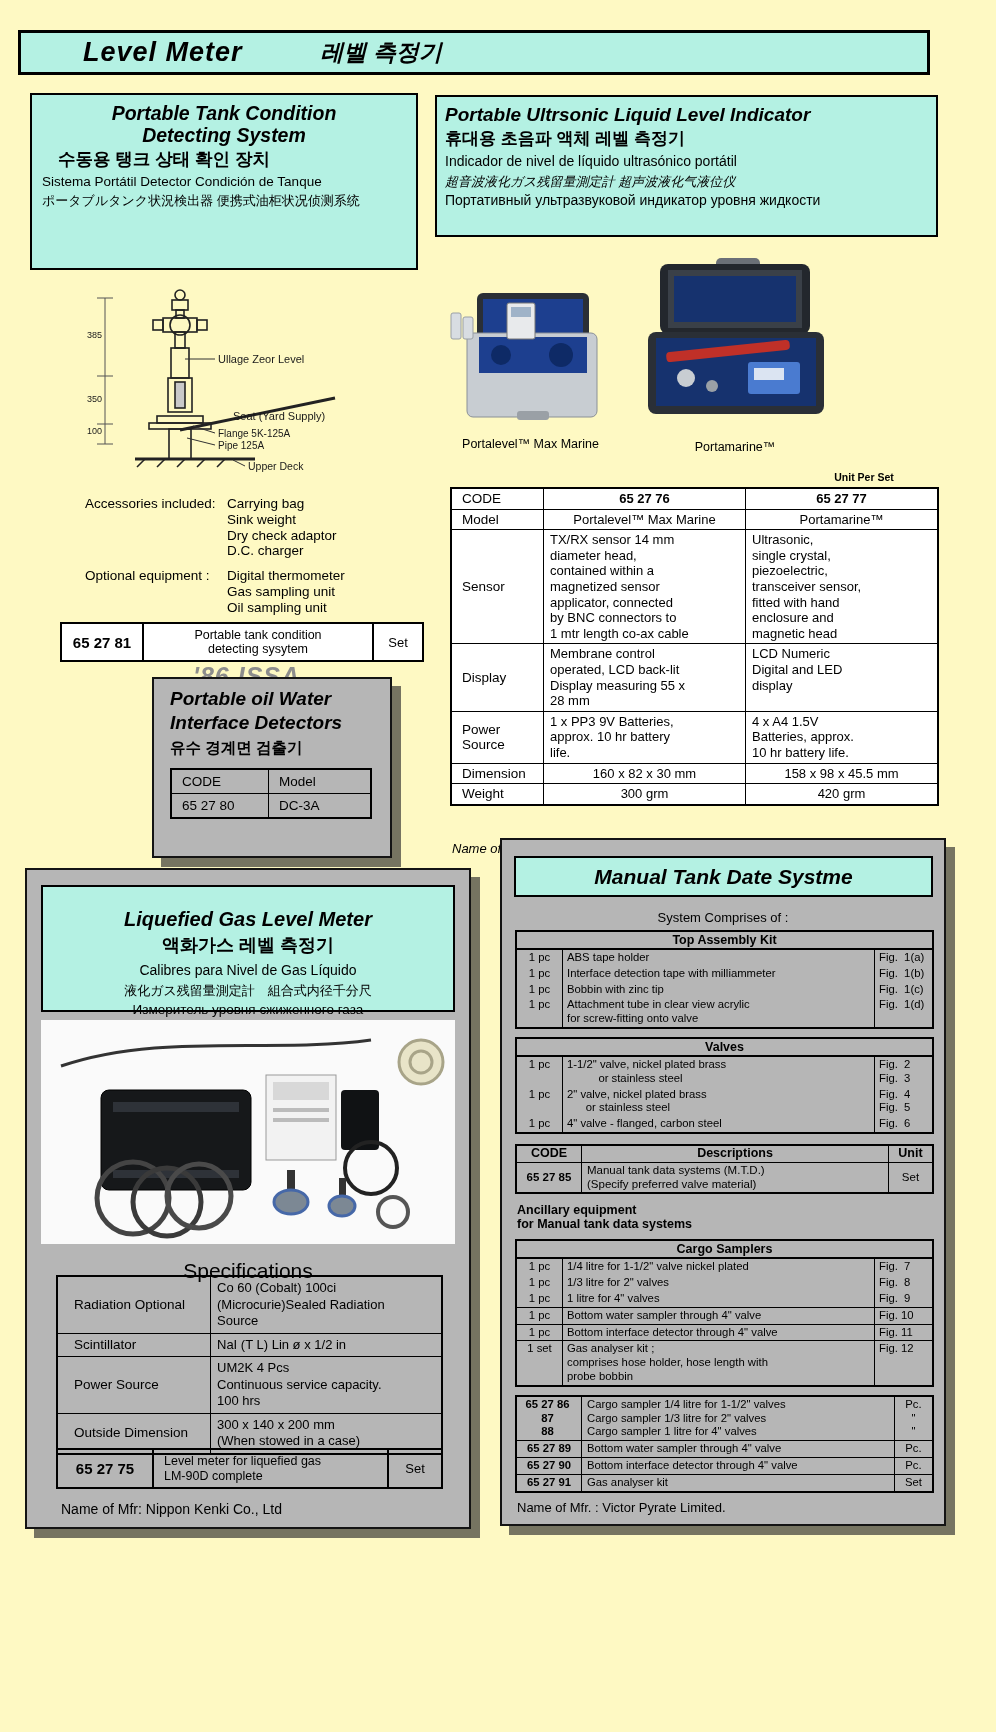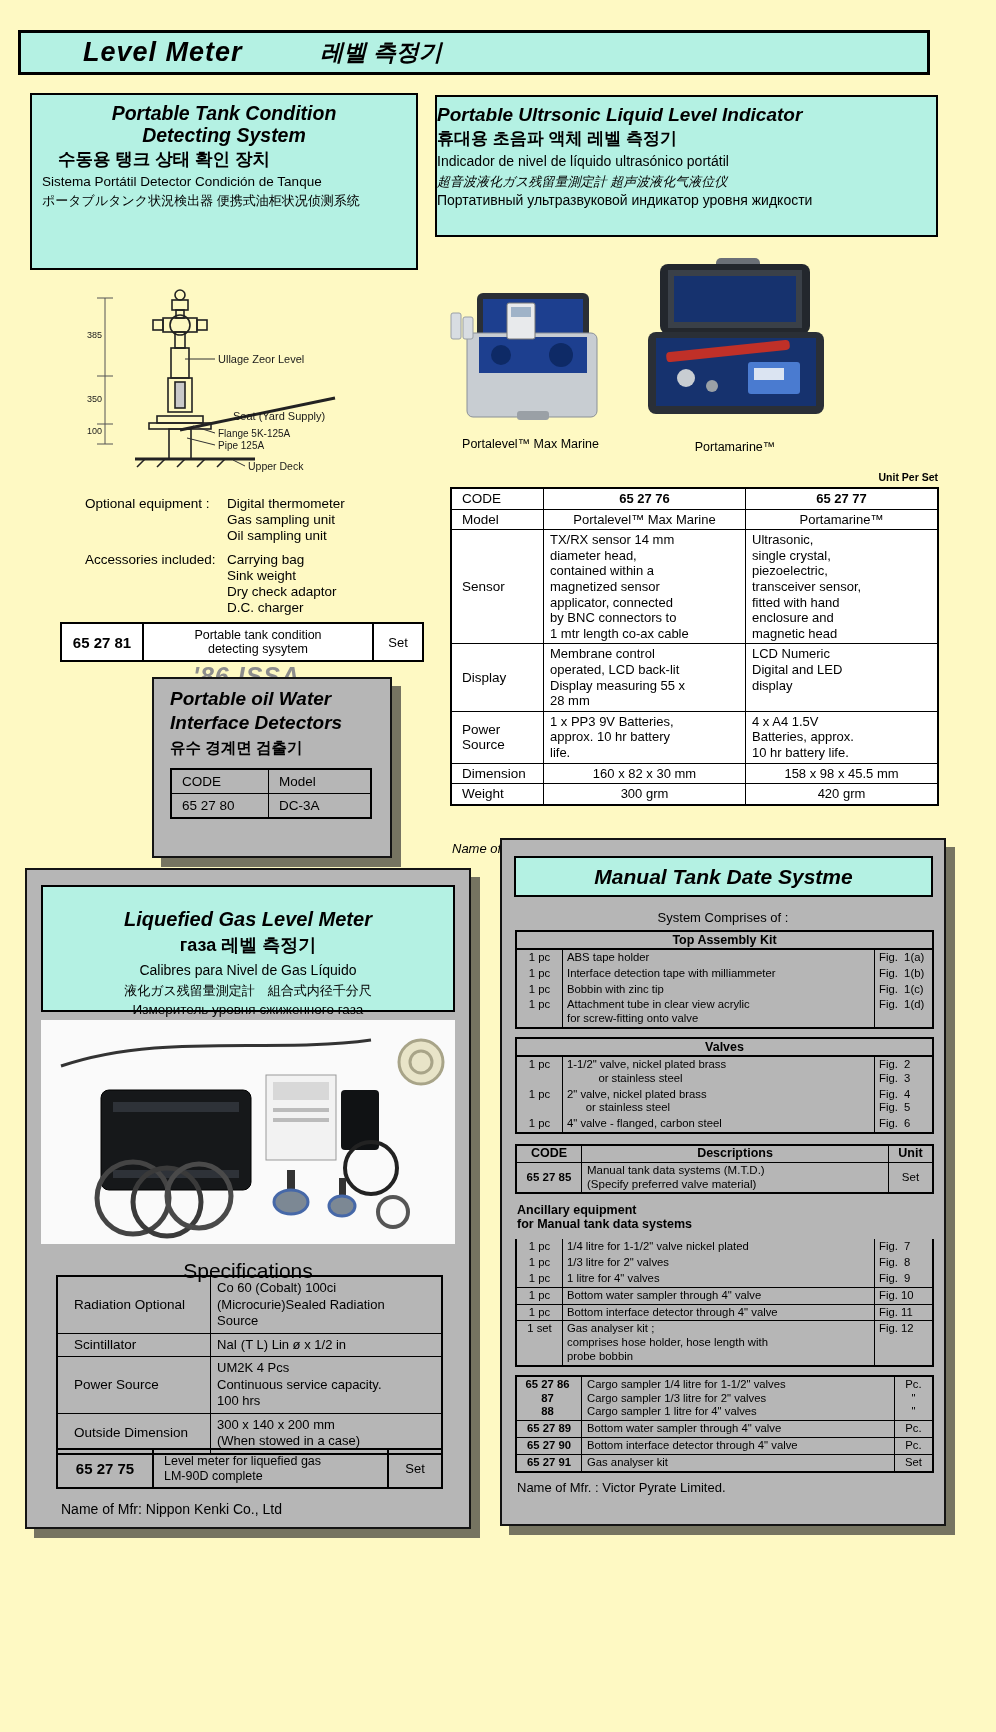--- a/index.html
+++ b/index.html
@@ -23,7 +23,7 @@
   .box-tank .jz { font-size:13px; line-height:18px; }
   .box-tank .ru { font-size:13px; line-height:15px; }
 
-  .box-ultra { position:absolute; left:435px; top:95px; width:503px; height:142px; border:2.5px solid #000; padding:6px 0; }
+  .box-ultra { position:absolute; left:435px; top:95px; width:503px; height:142px; border:2.5px solid #000; padding:6px 8px; }
   .box-ultra .t1 { font-style:italic; font-weight:bold; font-size:19px; line-height:23px; }
   .box-ultra .ko { font-weight:bold; font-size:17px; line-height:25px; }
   .box-ultra .es { font-size:14px; line-height:21px; }

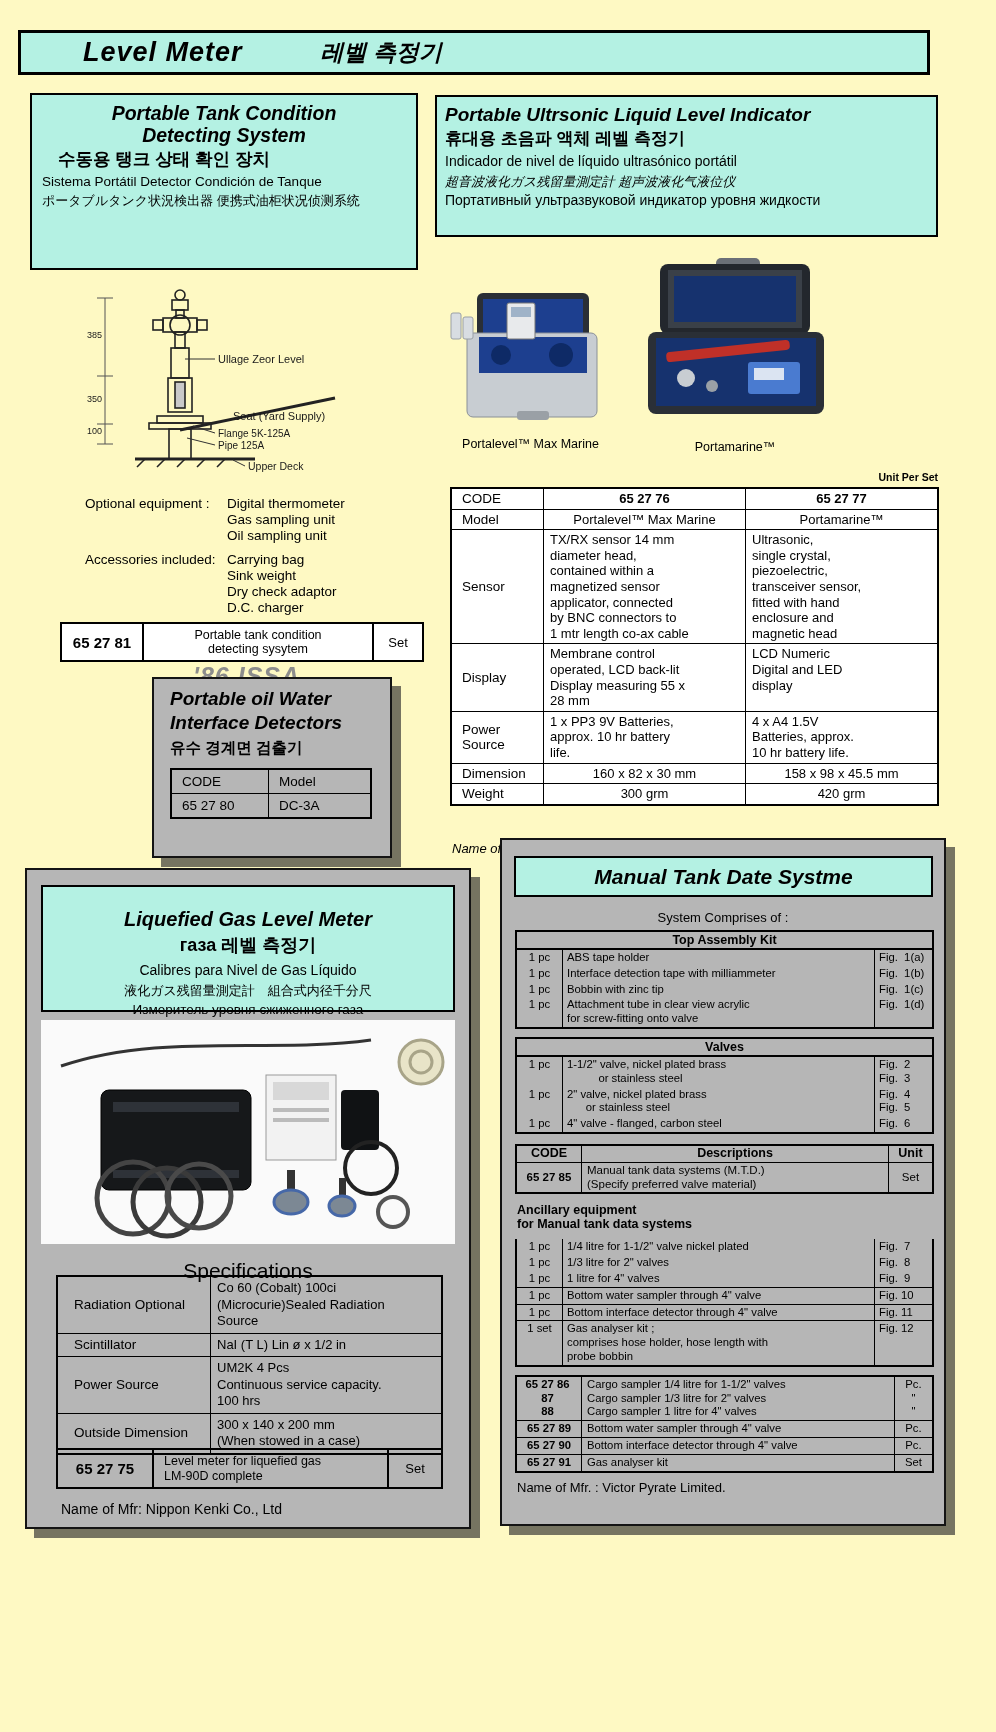--- a/index.html
+++ b/index.html
@@ -55,7 +55,7 @@
   .photo { position:absolute; }
   .caption { position:absolute; text-align:center; font-size:12.5px; }
 
-  .unit-per-set { position:absolute; left:790px; top:471px; width:148px; text-align:right; font-weight:bold; font-size:10.5px; }
+  .unit-per-set { position:absolute; left:790px; top:471px; width:148px; text-align:center; font-weight:bold; font-size:10.5px; }
 
   
   .spec-grid { position:absolute; left:450px; top:487px; width:489px; border:2.5px solid #000; background:#fff;

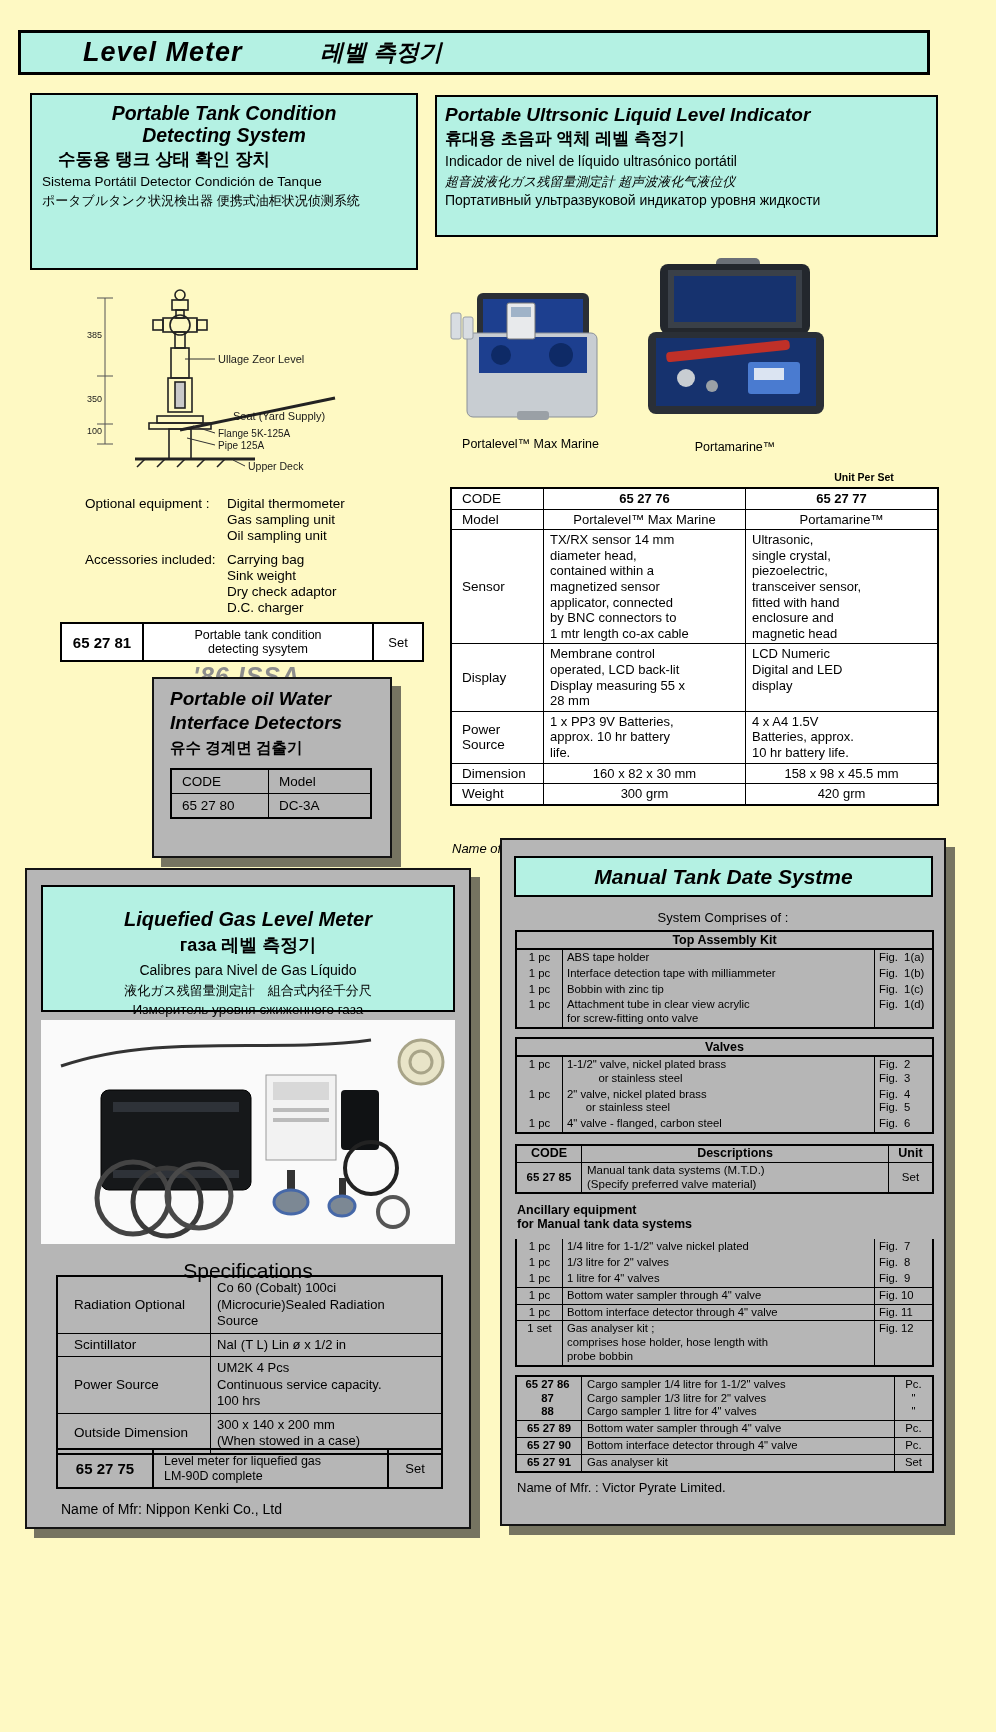--- a/index.html
+++ b/index.html
@@ -205,20 +205,20 @@
 
   <div class="acc">
     <div class="acc-row">
-      <div class="acc-label">Optional equipment :</div>
-      <div class="acc-items">
-        <div>Digital thermometer</div>
-        <div>Gas sampling unit</div>
-        <div>Oil sampling unit</div>
-      </div>
-    </div>
-    <div class="acc-row">
       <div class="acc-label">Accessories included:</div>
       <div class="acc-items">
         <div>Carrying bag</div>
         <div>Sink weight</div>
         <div>Dry check adaptor</div>
         <div>D.C. charger</div>
+      </div>
+    </div>
+    <div class="acc-row">
+      <div class="acc-label">Optional equipment :</div>
+      <div class="acc-items">
+        <div>Digital thermometer</div>
+        <div>Gas sampling unit</div>
+        <div>Oil sampling unit</div>
       </div>
     </div>
   </div>

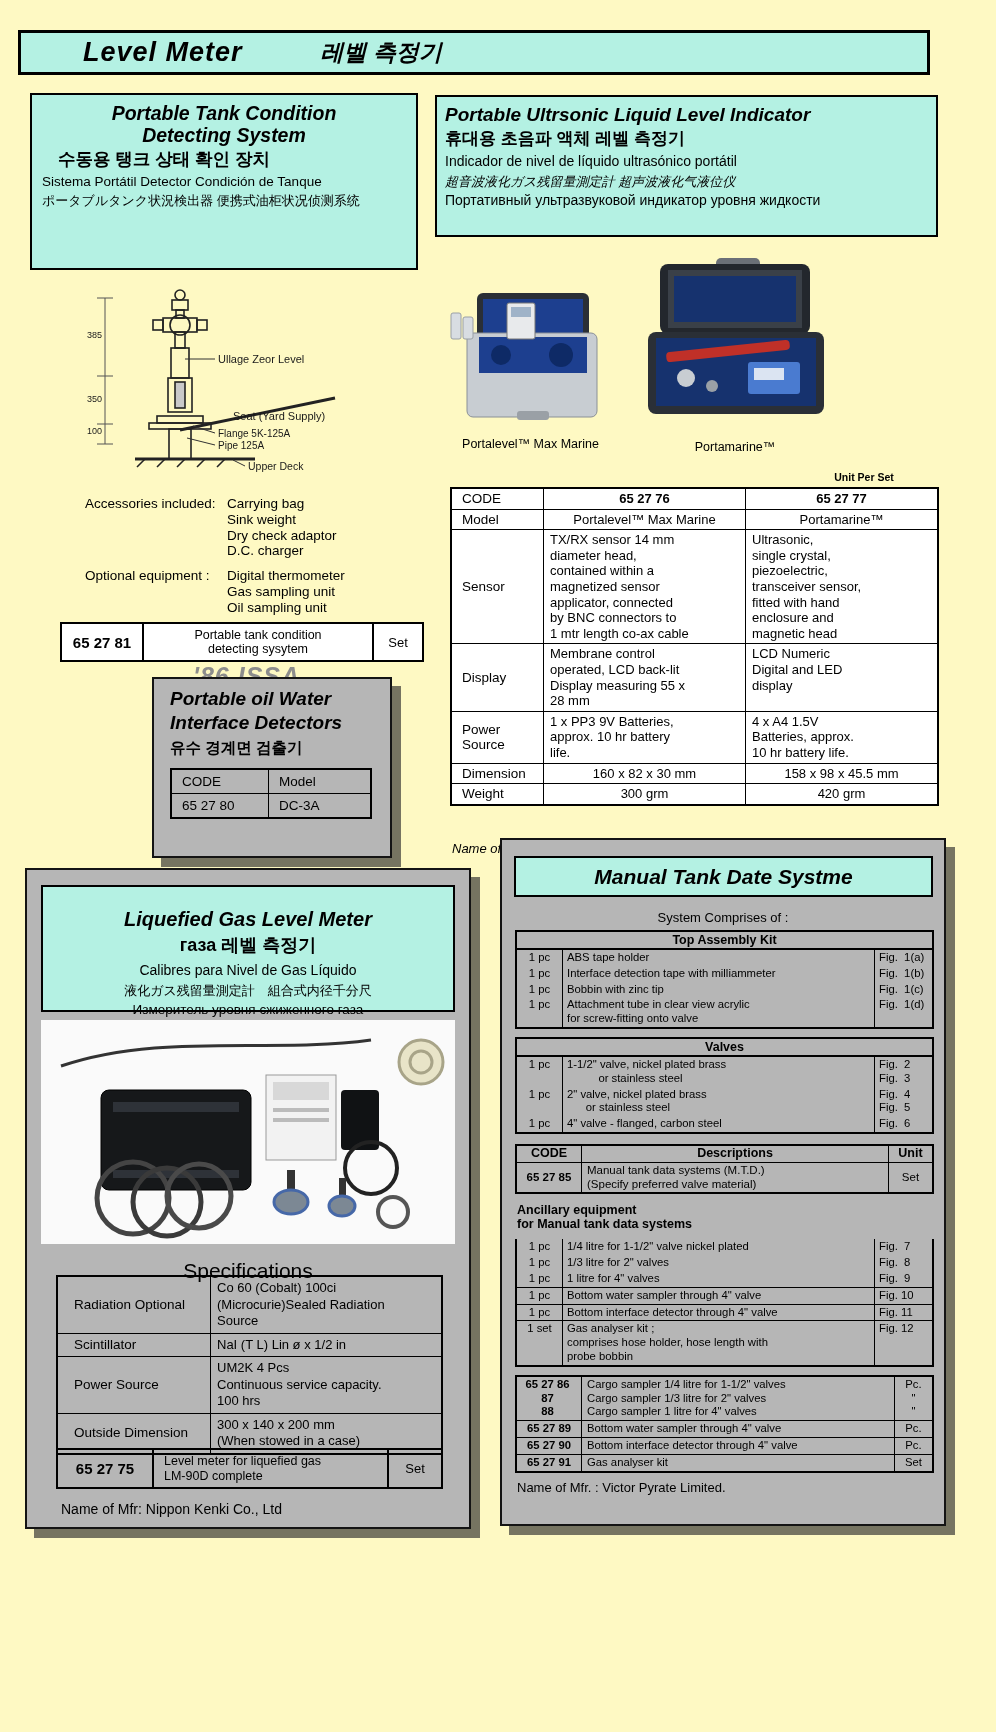--- a/index.html
+++ b/index.html
@@ -331,7 +331,7 @@
   <div class="panel liq">
     <div class="liq-title cyan">
       <div class="t1">Liquefied Gas Level Meter</div>
-      <div class="ko">газа 레벨 측정기</div>
+      <div class="ko">액화가스 레벨 측정기</div>
       <div class="es">Calibres para Nivel de Gas Líquido</div>
       <div class="jz">液化ガス残留量測定計　組合式内径千分尺</div>
       <div class="ru">Измеритель уровня сжиженного газа</div>

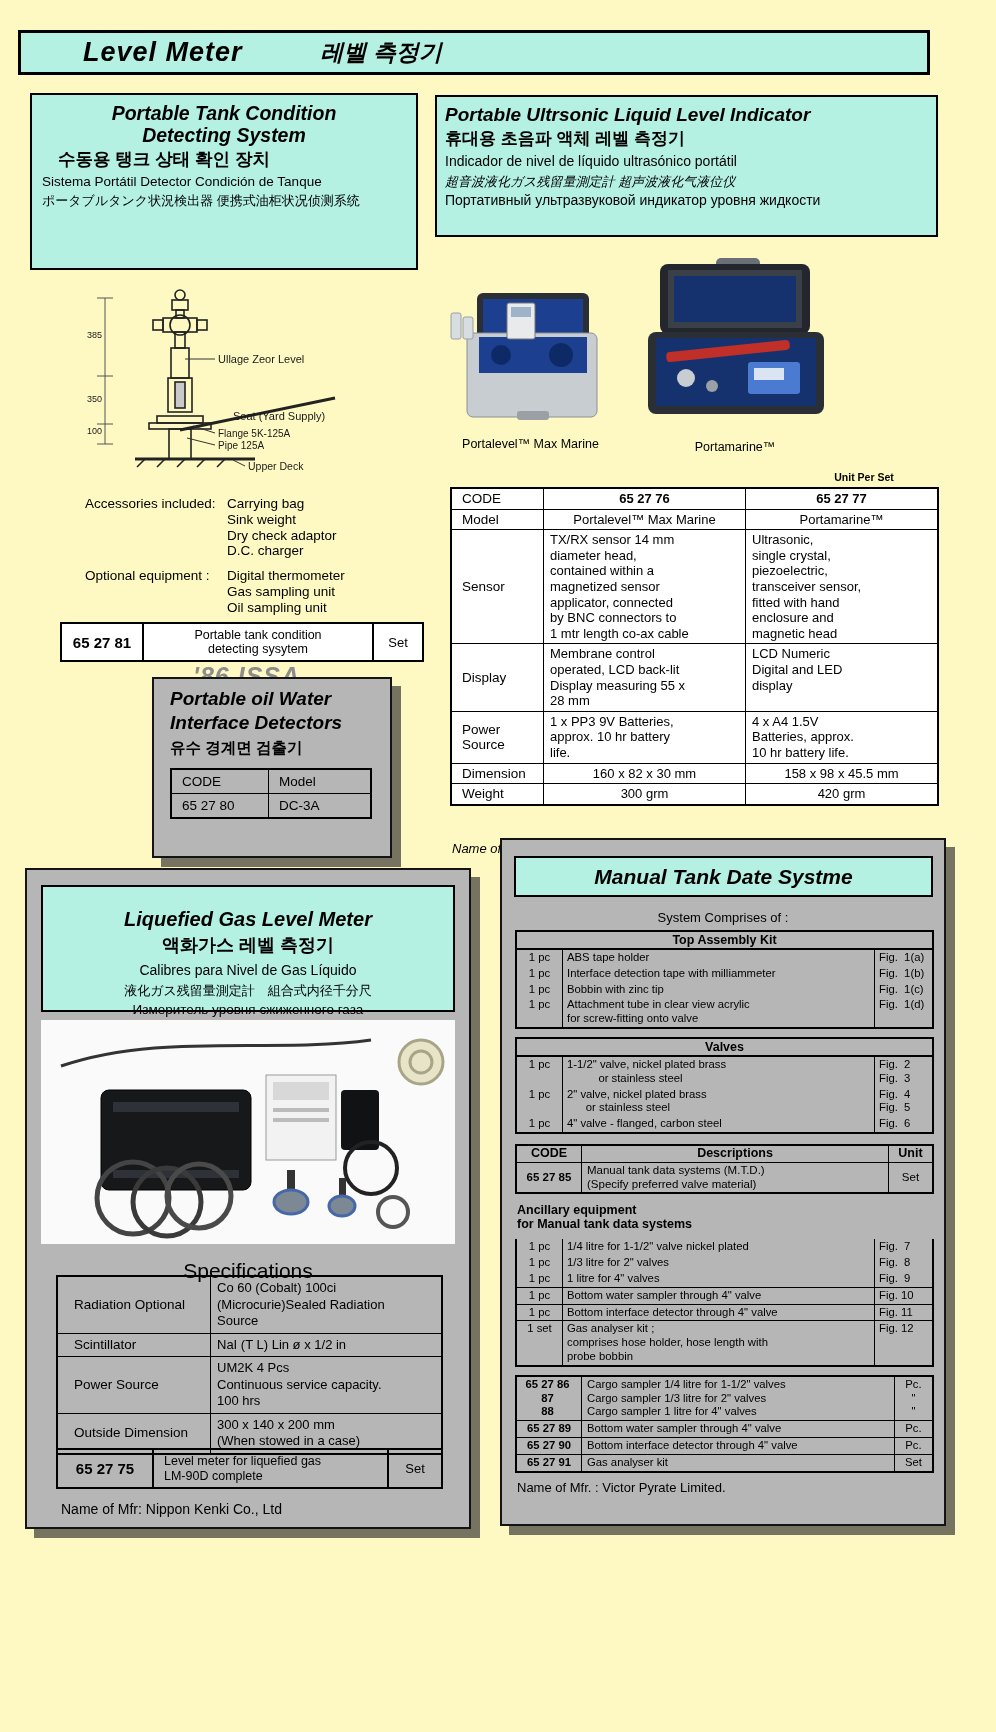--- a/index.html
+++ b/index.html
@@ -463,6 +463,7 @@
 
       <div class="mt-gap6"></div>
 
+      <div class="mt-band">Cargo Samplers</div>
       <div class="mt-box">
         <div class="mt-row">
           <div class="mt-qty">1 pc</div>

